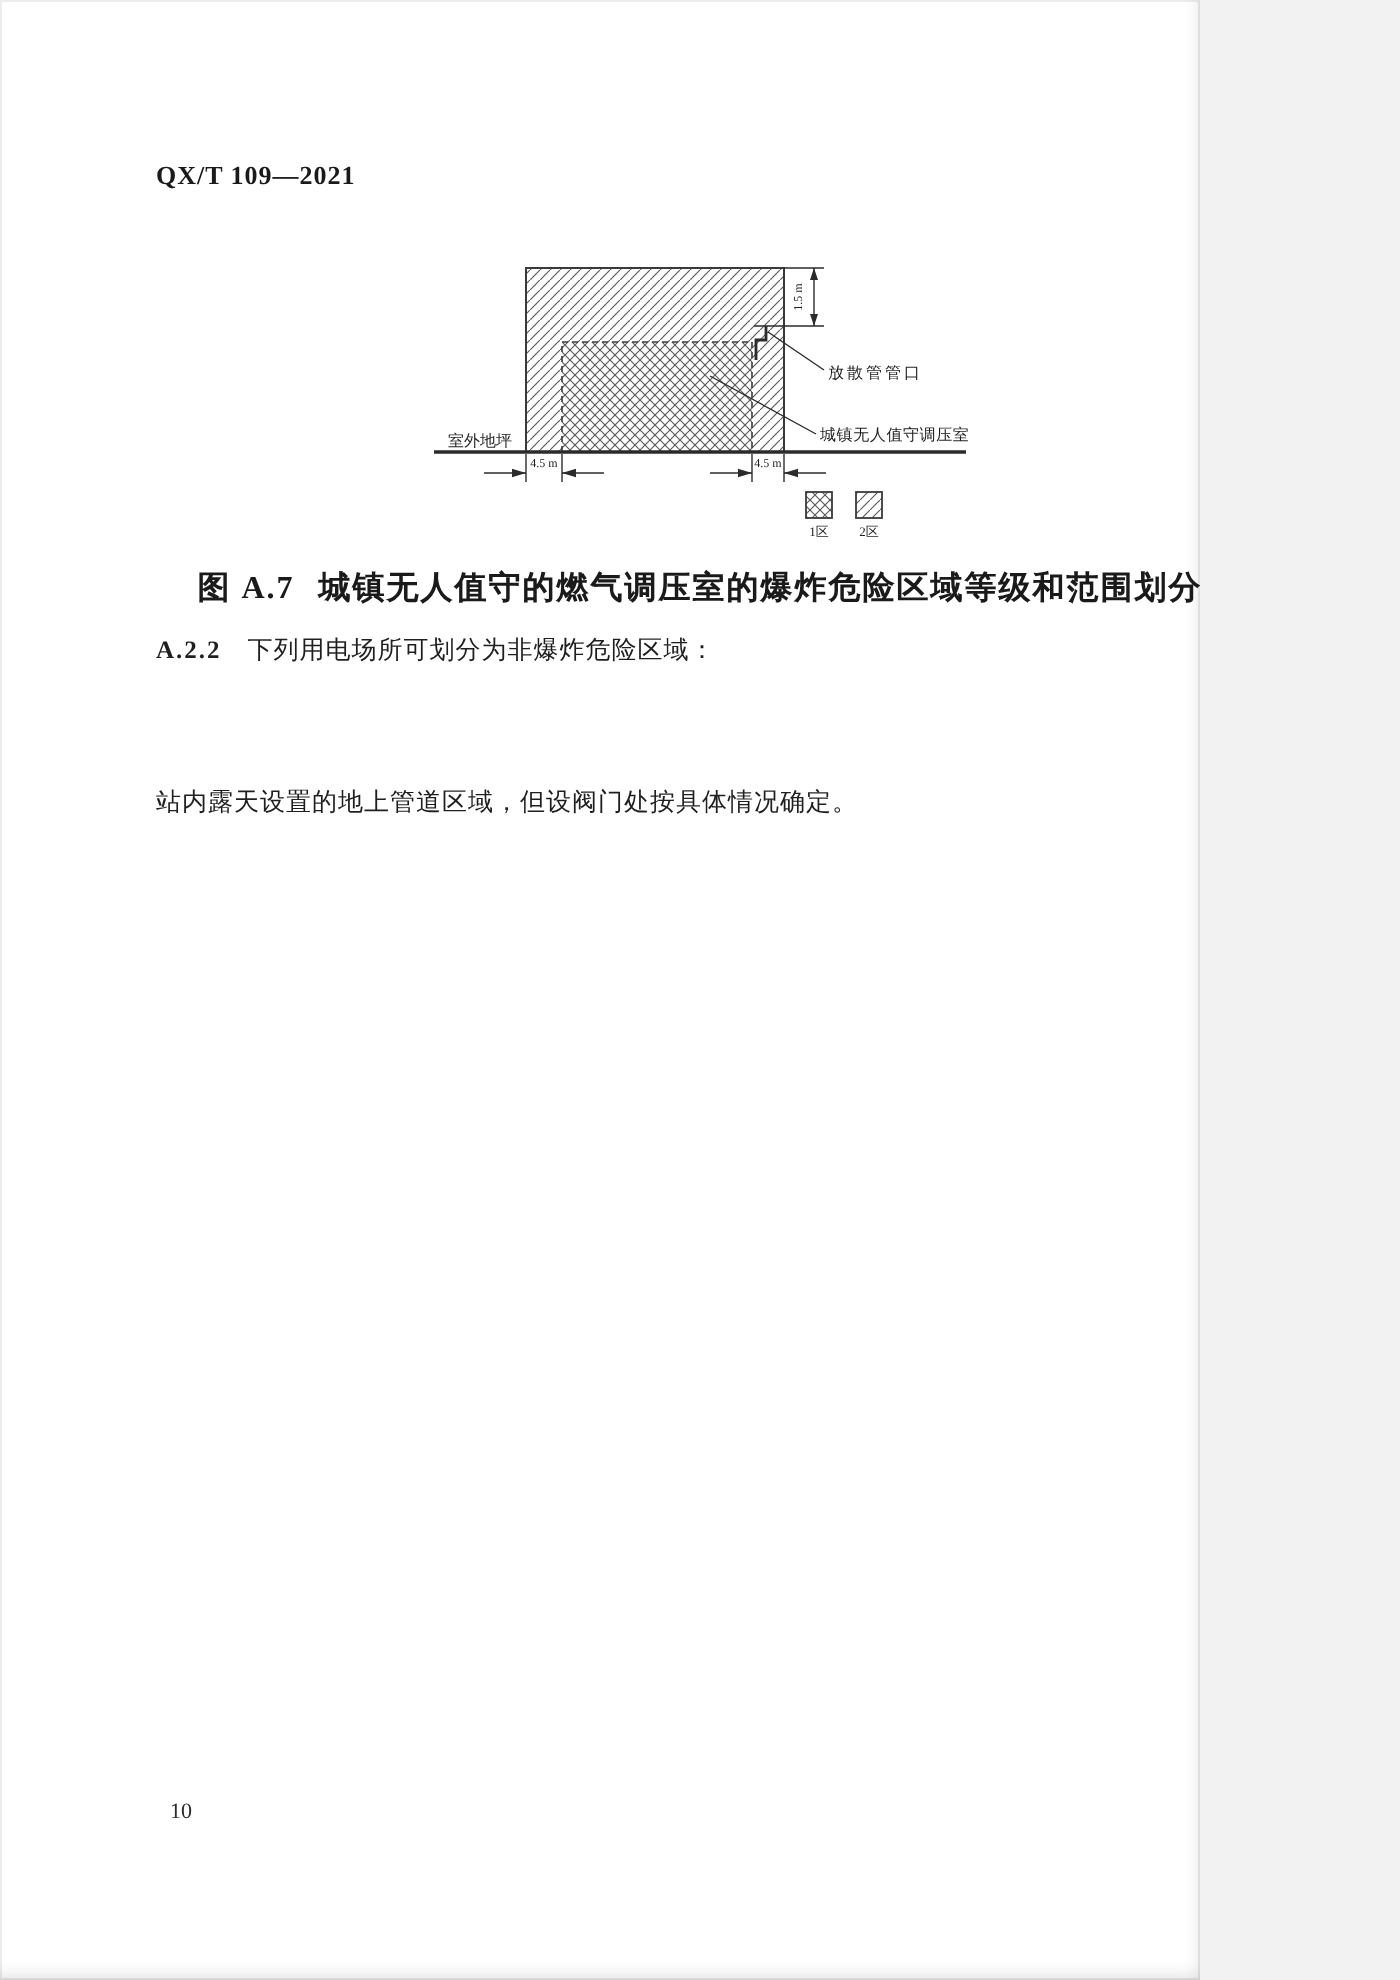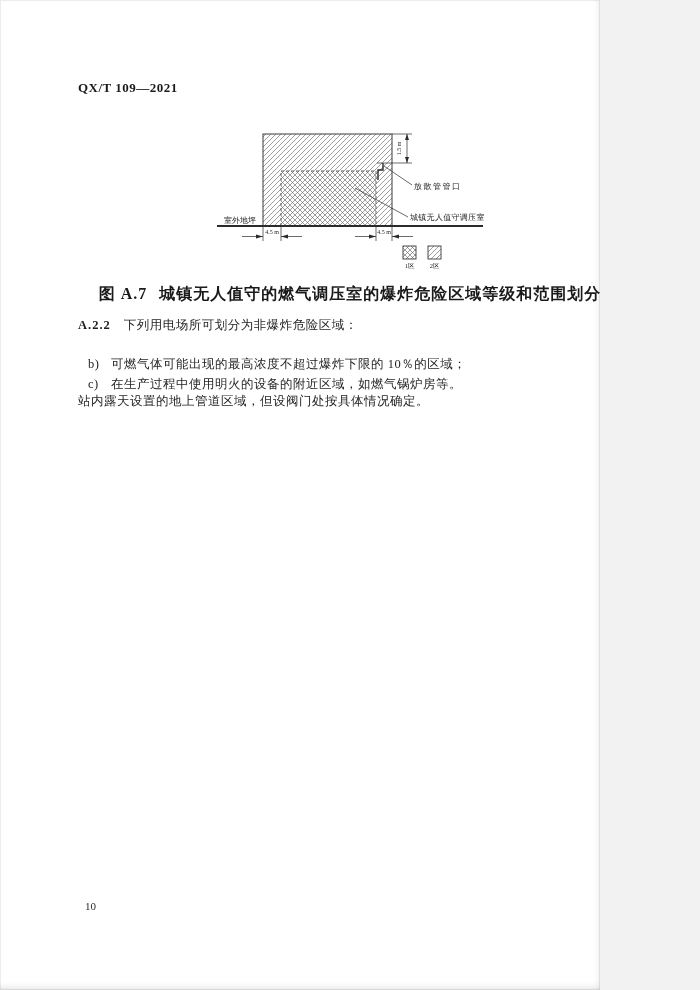--- a/index.html
+++ b/index.html
@@ -133,9 +133,6 @@
     <span class="clause-num">A.2.2</span><span class="clause-body">下列用电场所可划分为非爆炸危险区域：</span>
   </div>
 
-  <div class="list-item" style="top:356px;">
-    <span class="marker">b)</span><span>可燃气体可能出现的最高浓度不超过爆炸下限的 10％的区域；</span>
-  </div>
   <div class="list-item" style="top:376px;">
     <span class="marker">c)</span><span>在生产过程中使用明火的设备的附近区域，如燃气锅炉房等。</span>
   </div>

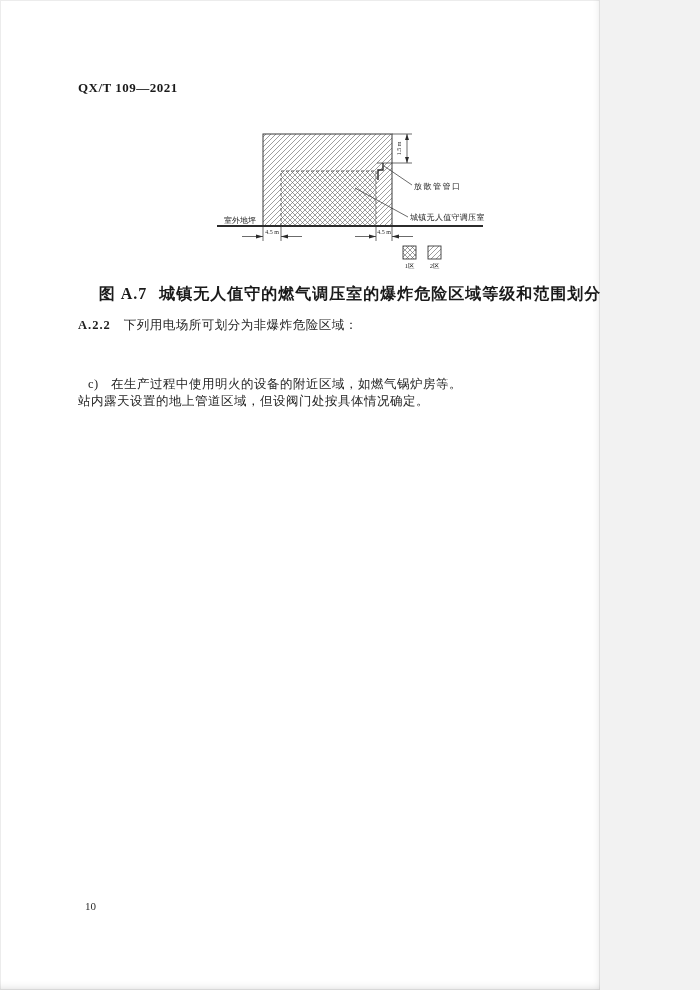--- a/index.html
+++ b/index.html
@@ -133,9 +133,6 @@
     <span class="clause-num">A.2.2</span><span class="clause-body">下列用电场所可划分为非爆炸危险区域：</span>
   </div>
 
-  <div class="list-item" style="top:376px;">
-    <span class="marker">c)</span><span>在生产过程中使用明火的设备的附近区域，如燃气锅炉房等。</span>
-  </div>
 
   <div class="closing-line">站内露天设置的地上管道区域，但设阀门处按具体情况确定。</div>
 

